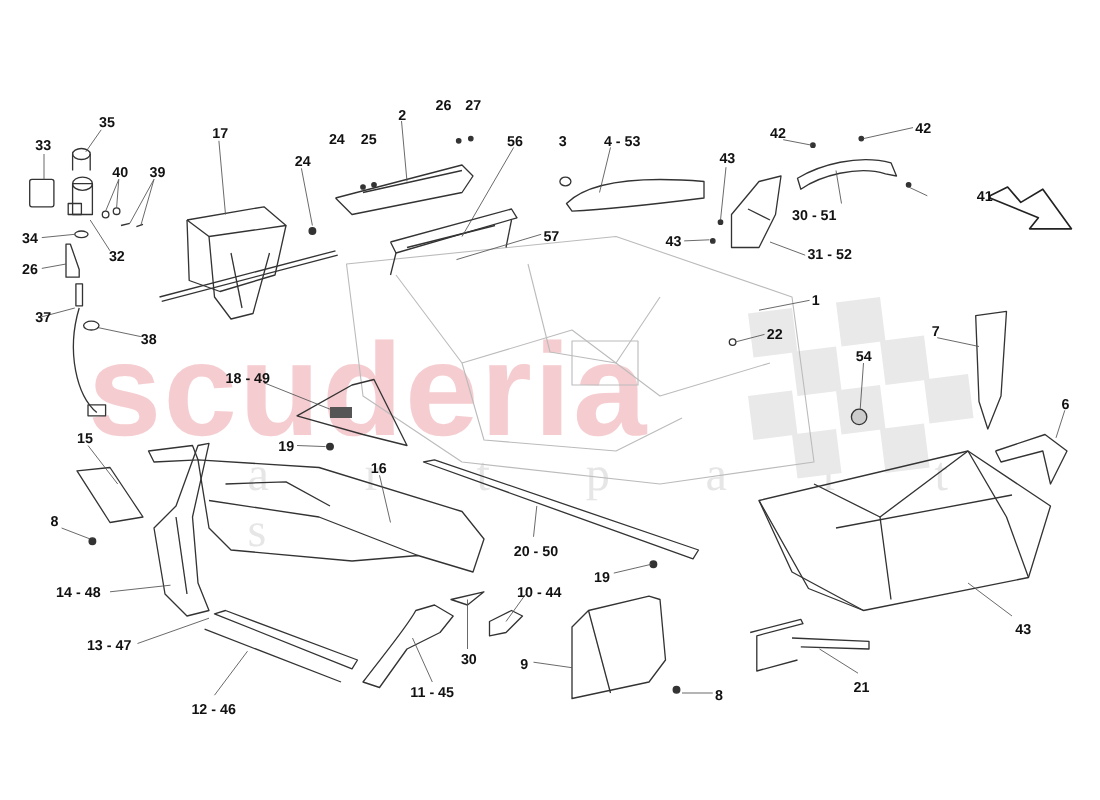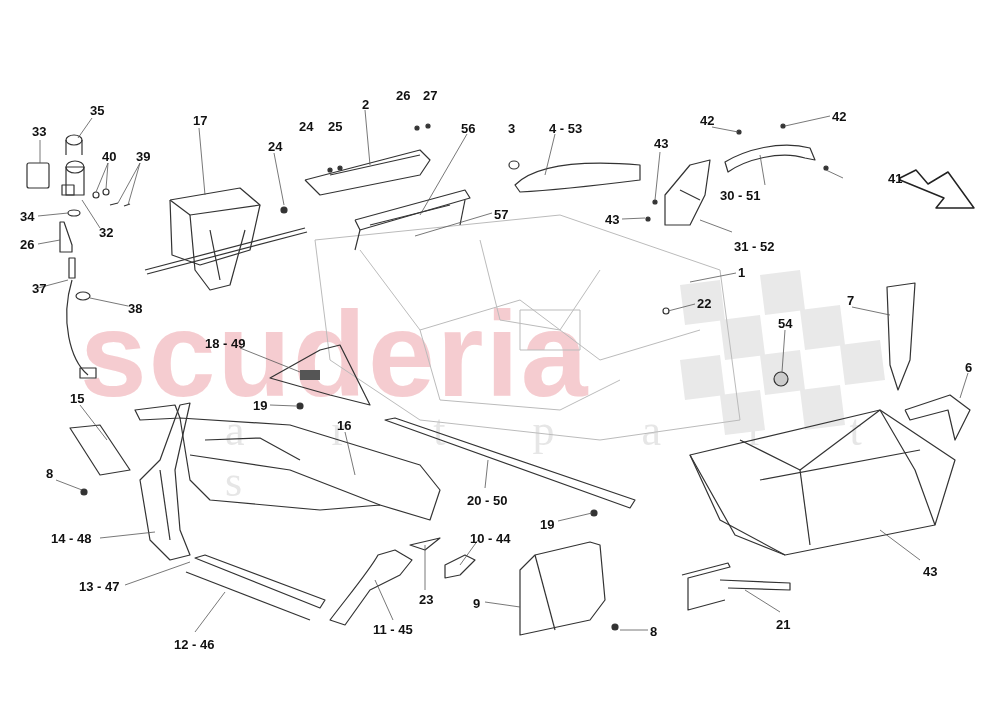--- a/index.html
+++ b/index.html
@@ -268,7 +268,7 @@
   <div class="lbl" style="left:832px;top:110px">42</div>
   <div class="lbl" style="left:720px;top:189px">30 - 51</div>
   <div class="lbl" style="left:888px;top:172px">41</div>
-  <div class="lbl" style="left:734px;top:240px">31 - 52</div>
+  <div class="lbl" style="left:734px;top:224px">31 - 52</div>
   <div class="lbl" style="left:738px;top:266px">1</div>
   <div class="lbl" style="left:697px;top:297px">22</div>
   <div class="lbl" style="left:847px;top:294px">7</div>

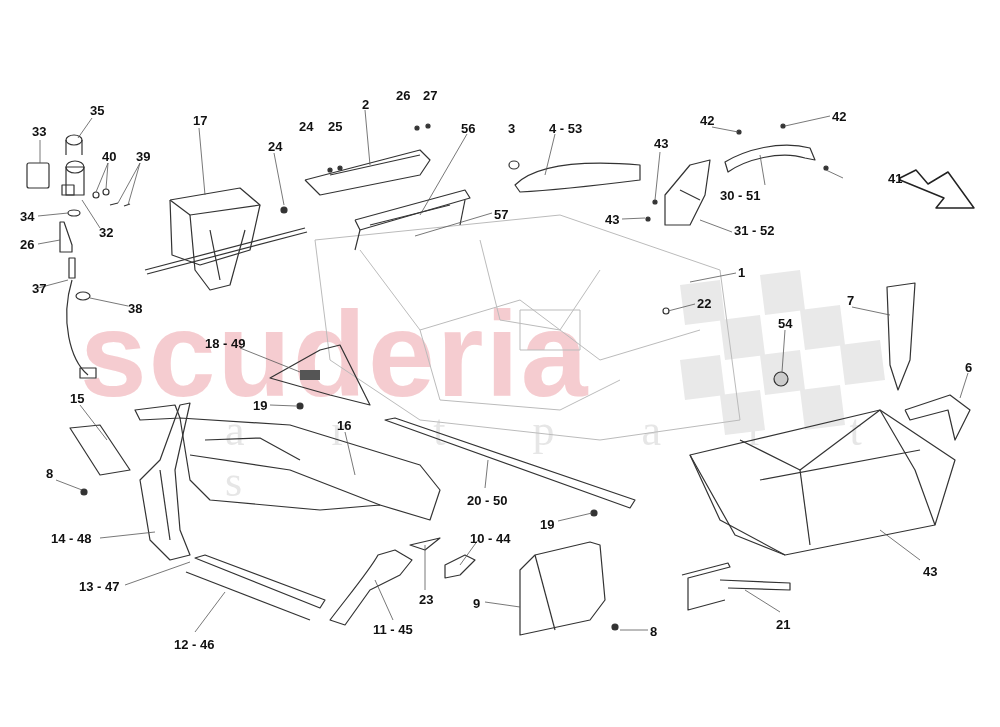--- a/index.html
+++ b/index.html
@@ -285,7 +285,7 @@
   <div class="lbl" style="left:470px;top:532px">10 - 44</div>
   <div class="lbl" style="left:923px;top:565px">43</div>
   <div class="lbl" style="left:79px;top:580px">13 - 47</div>
-  <div class="lbl" style="left:419px;top:593px">23</div>
+  <div class="lbl" style="left:419px;top:593px">30</div>
   <div class="lbl" style="left:473px;top:597px">9</div>
   <div class="lbl" style="left:174px;top:638px">12 - 46</div>
   <div class="lbl" style="left:373px;top:623px">11 - 45</div>

